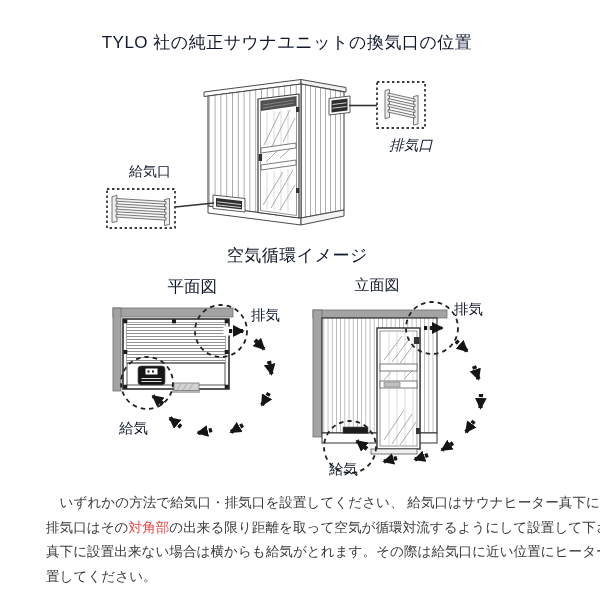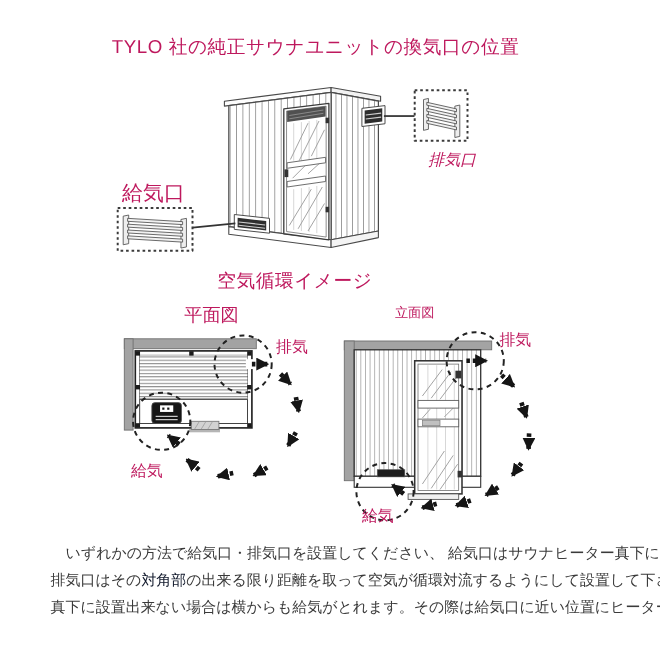--- a/index.html
+++ b/index.html
@@ -6,7 +6,7 @@
   body{width:600px;height:600px;background:#ffffff;position:relative;overflow:hidden;
        font-family:"Liberation Sans","DejaVu Sans",sans-serif;color:#3a3a3a;}
   #art{position:absolute;left:0;top:0;}
-  .lbl{position:absolute;white-space:nowrap;color:#be185d;}
+  .lbl{position:absolute;white-space:nowrap;color:#0f172a;}
   .title{left:0;top:31px;width:574px;text-align:center;font-size:17px;letter-spacing:.5px;}
   .lbl-exh-port{left:381px;top:136px;width:60px;text-align:center;font-size:14.5px;font-style:italic;}
   .lbl-sup-port{left:111px;top:163px;width:60px;text-align:left;font-size:19px;}

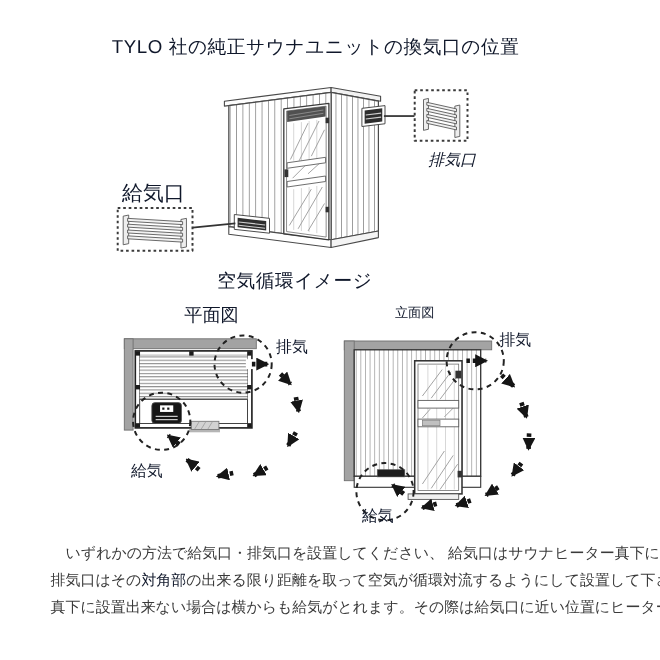--- a/index.html
+++ b/index.html
@@ -9,7 +9,7 @@
   .lbl{position:absolute;white-space:nowrap;color:#0f172a;}
   .title{left:0;top:31px;width:574px;text-align:center;font-size:17px;letter-spacing:.5px;}
   .lbl-exh-port{left:381px;top:136px;width:60px;text-align:center;font-size:14.5px;font-style:italic;}
-  .lbl-sup-port{left:111px;top:163px;width:60px;text-align:left;font-size:19px;}
+  .lbl-sup-port{left:111px;top:163px;width:60px;text-align:right;font-size:14px;}
   .heading2{left:168px;top:244px;width:200px;text-align:center;font-size:17px;letter-spacing:.5px;}
   .lbl-plan{left:117px;top:276px;width:100px;text-align:right;font-size:16.5px;}
   .lbl-elev{left:327px;top:276px;width:100px;text-align:center;font-size:12px;}

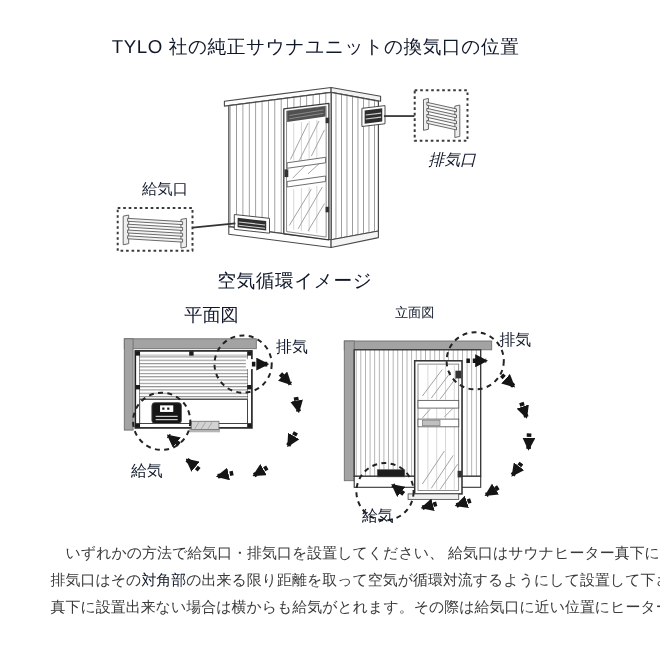--- a/index.html
+++ b/index.html
@@ -10,7 +10,7 @@
   .title{left:0;top:31px;width:574px;text-align:center;font-size:17px;letter-spacing:.5px;}
   .lbl-exh-port{left:381px;top:136px;width:60px;text-align:center;font-size:14.5px;font-style:italic;}
   .lbl-sup-port{left:111px;top:163px;width:60px;text-align:right;font-size:14px;}
-  .heading2{left:168px;top:244px;width:200px;text-align:center;font-size:17px;letter-spacing:.5px;}
+  .heading2{left:168px;top:244px;width:200px;text-align:right;font-size:17px;letter-spacing:.5px;}
   .lbl-plan{left:117px;top:276px;width:100px;text-align:right;font-size:16.5px;}
   .lbl-elev{left:327px;top:276px;width:100px;text-align:center;font-size:12px;}
   .lbl-p-exh{left:251px;top:306px;font-size:14.5px;}

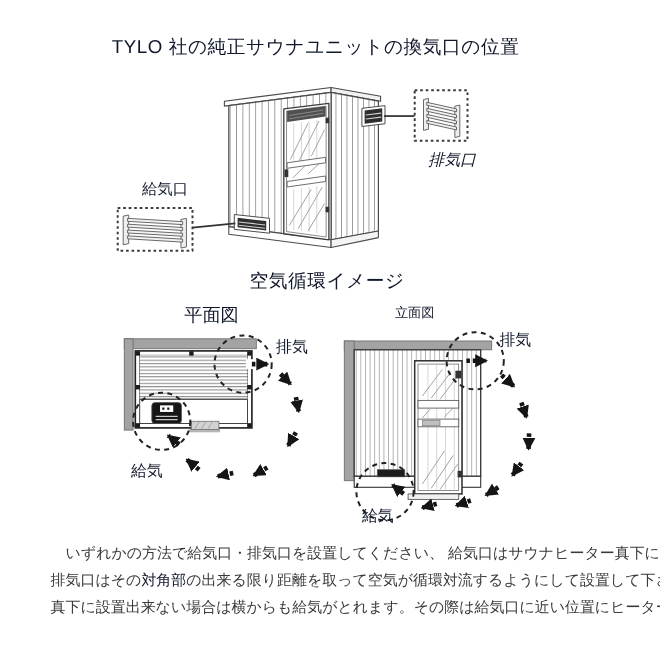--- a/index.html
+++ b/index.html
@@ -12,7 +12,7 @@
   .lbl-sup-port{left:111px;top:163px;width:60px;text-align:right;font-size:14px;}
   .heading2{left:168px;top:244px;width:200px;text-align:right;font-size:17px;letter-spacing:.5px;}
   .lbl-plan{left:117px;top:276px;width:100px;text-align:right;font-size:16.5px;}
-  .lbl-elev{left:327px;top:276px;width:100px;text-align:center;font-size:12px;}
+  .lbl-elev{left:327px;top:276px;width:100px;text-align:center;font-size:15px;}
   .lbl-p-exh{left:251px;top:306px;font-size:14.5px;}
   .lbl-p-sup{left:119px;top:419px;font-size:14.5px;}
   .lbl-e-exh{left:454px;top:300px;font-size:14.5px;}

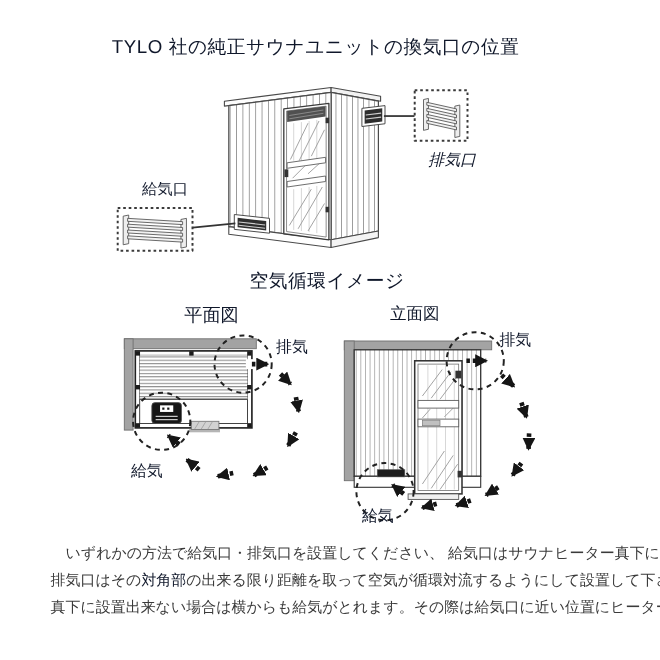--- a/index.html
+++ b/index.html
@@ -19,7 +19,7 @@
   .lbl-e-sup{left:329px;top:460px;font-size:14.5px;}
   .notes{left:46px;top:491px;width:540px;font-size:13.6px;line-height:24.6px;color:#3a3a3a;}
   .notes div{white-space:nowrap;}
-  .red{color:#0f172a;}
+  .red{color:#ef4444;}
 </style>
 </head>
 <body>

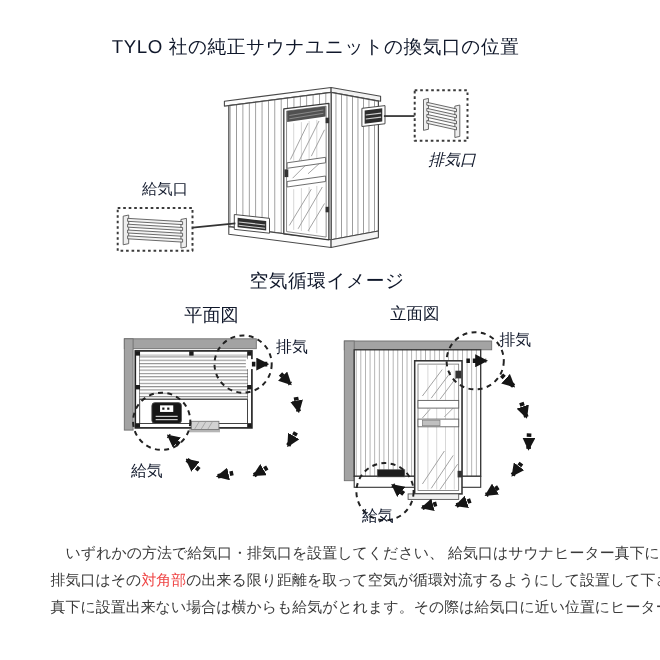--- a/index.html
+++ b/index.html
@@ -268,6 +268,7 @@
   <div>　いずれかの方法で給気口・排気口を設置してください、 給気口はサウナヒーター真下に設置して</div>
   <div><span>排気口はその</span><span class="red">対角部</span><span>の出来る限り距離を取って空気が循環対流するようにして設置して下さい。</span></div>
   <div>真下に設置出来ない場合は横からも給気がとれます。その際は給気口に近い位置にヒーターを設</div>
+  <div>置してください。</div>
 </div>
 
 </body></html>

